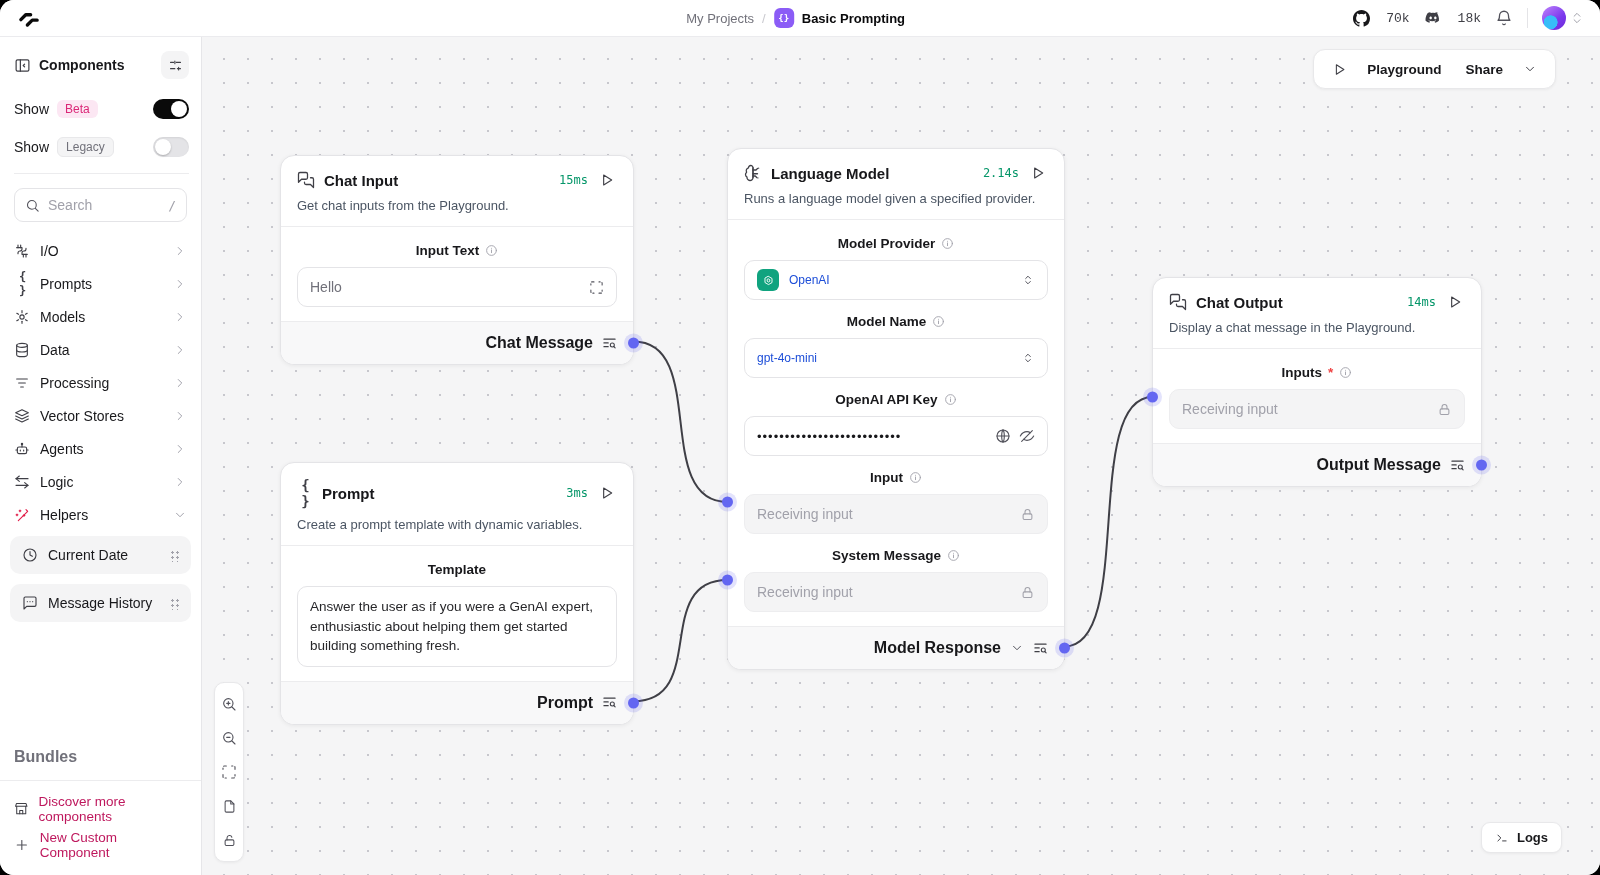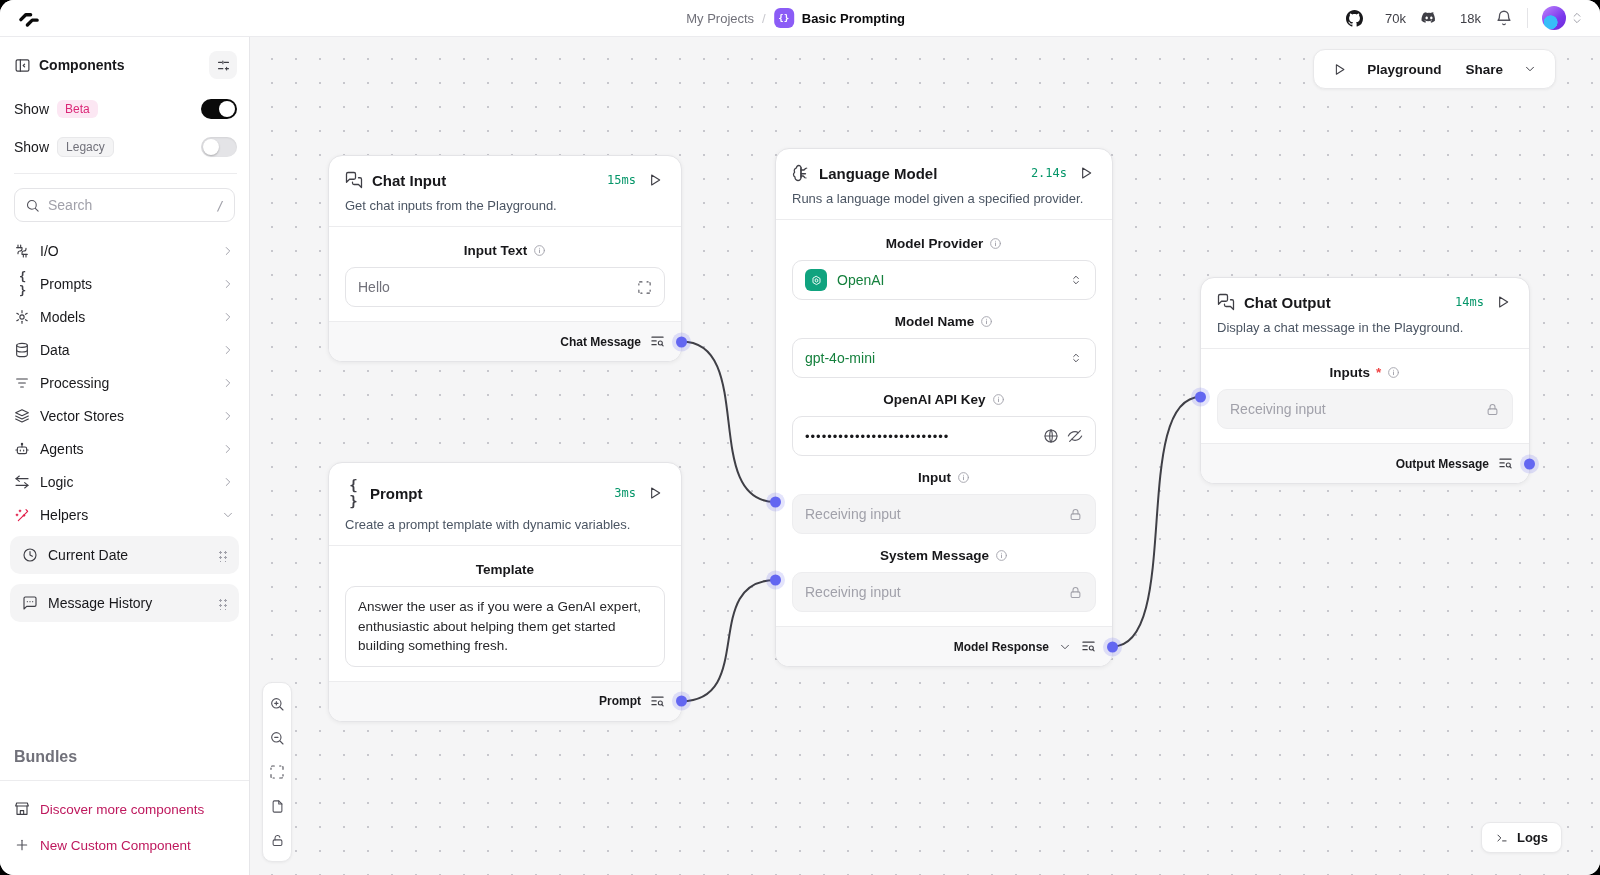--- a/index.html
+++ b/index.html
@@ -20,7 +20,7 @@
                font-family:"DejaVu Sans Mono", monospace; font-size:9px; font-weight:bold; }
   .crumb-current { font-weight:700; color:#09090b; }
   .topbar-right { margin-left:auto; display:flex; align-items:center; gap:14px; }
-  .stat { display:flex; align-items:center; gap:22px; font-size:13px; color:#3f3f46; cursor:pointer; }
+  .stat { display:flex; align-items:center; gap:16px; font-size:13px; color:#3f3f46; cursor:pointer;font-family:Liberation Mono, monospace; }
   .v-divider { width:1px; height:20px; background:#e4e4e7; }
   .avatar { width:24px; height:24px; border-radius:50%;
             background: radial-gradient(circle at 36% 68%, #38bdf8 0 30%, rgba(56,189,248,0) 32%),

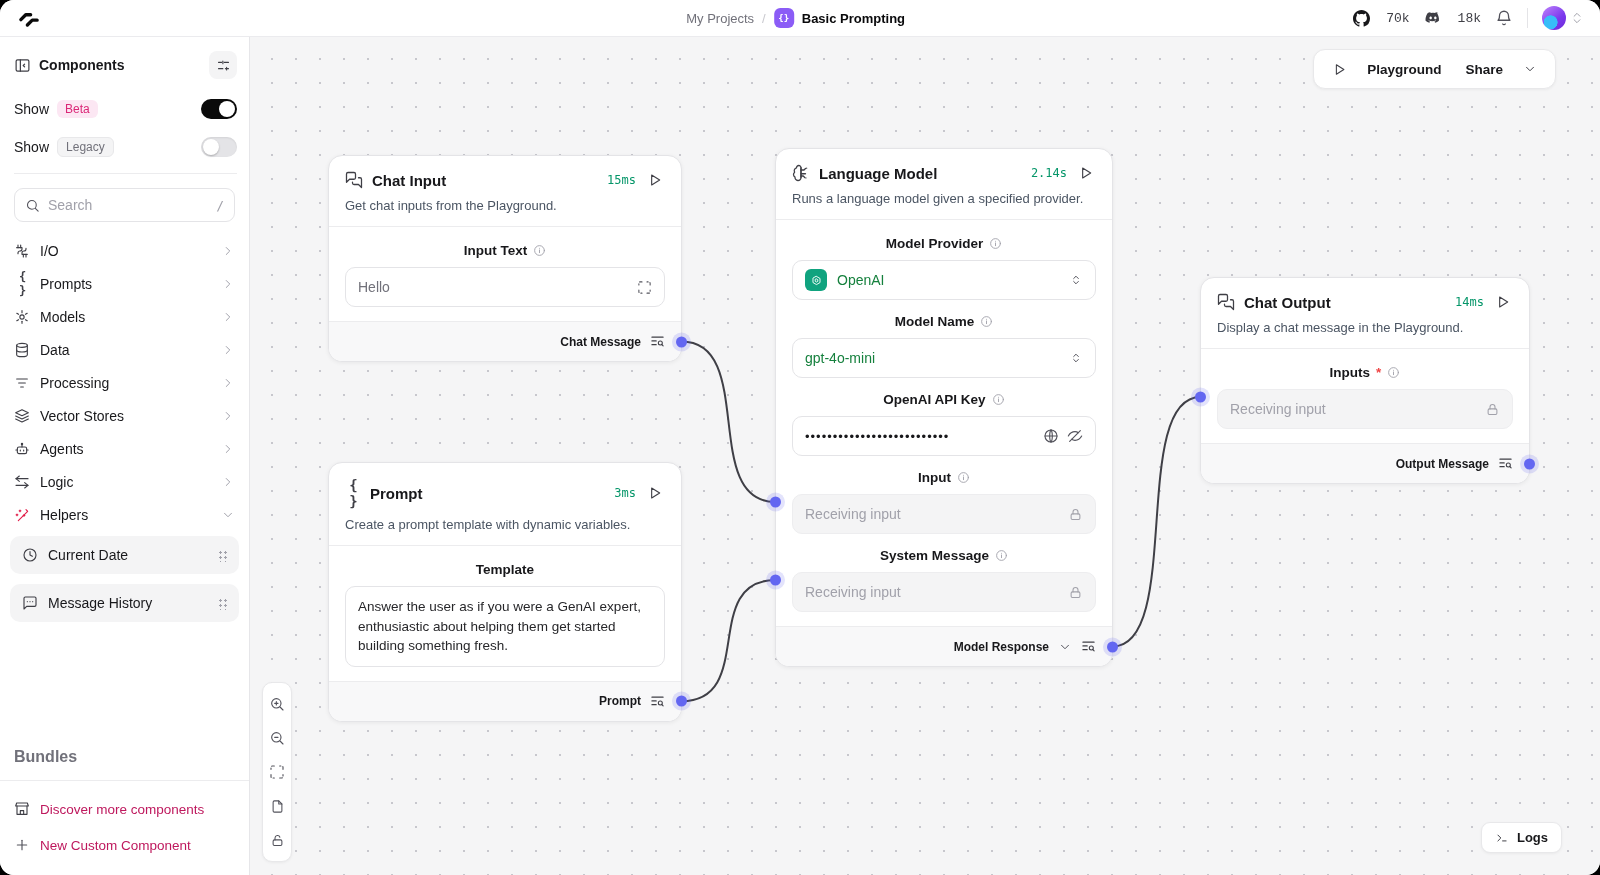--- a/index.html
+++ b/index.html
@@ -31,7 +31,7 @@
   .main { flex:1; display:flex; min-height:0; }
 
   
-  .sidebar { width:250px; background:#fff; border-right:1px solid #e6e6e9; display:flex;
+  .sidebar { width:202px; background:#fff; border-right:1px solid #e6e6e9; display:flex;
              flex-direction:column; z-index:20; }
   .sb-top { padding:12px 12px 0 14px; }
   .sb-header { display:flex; align-items:center; gap:8px; height:32px; }

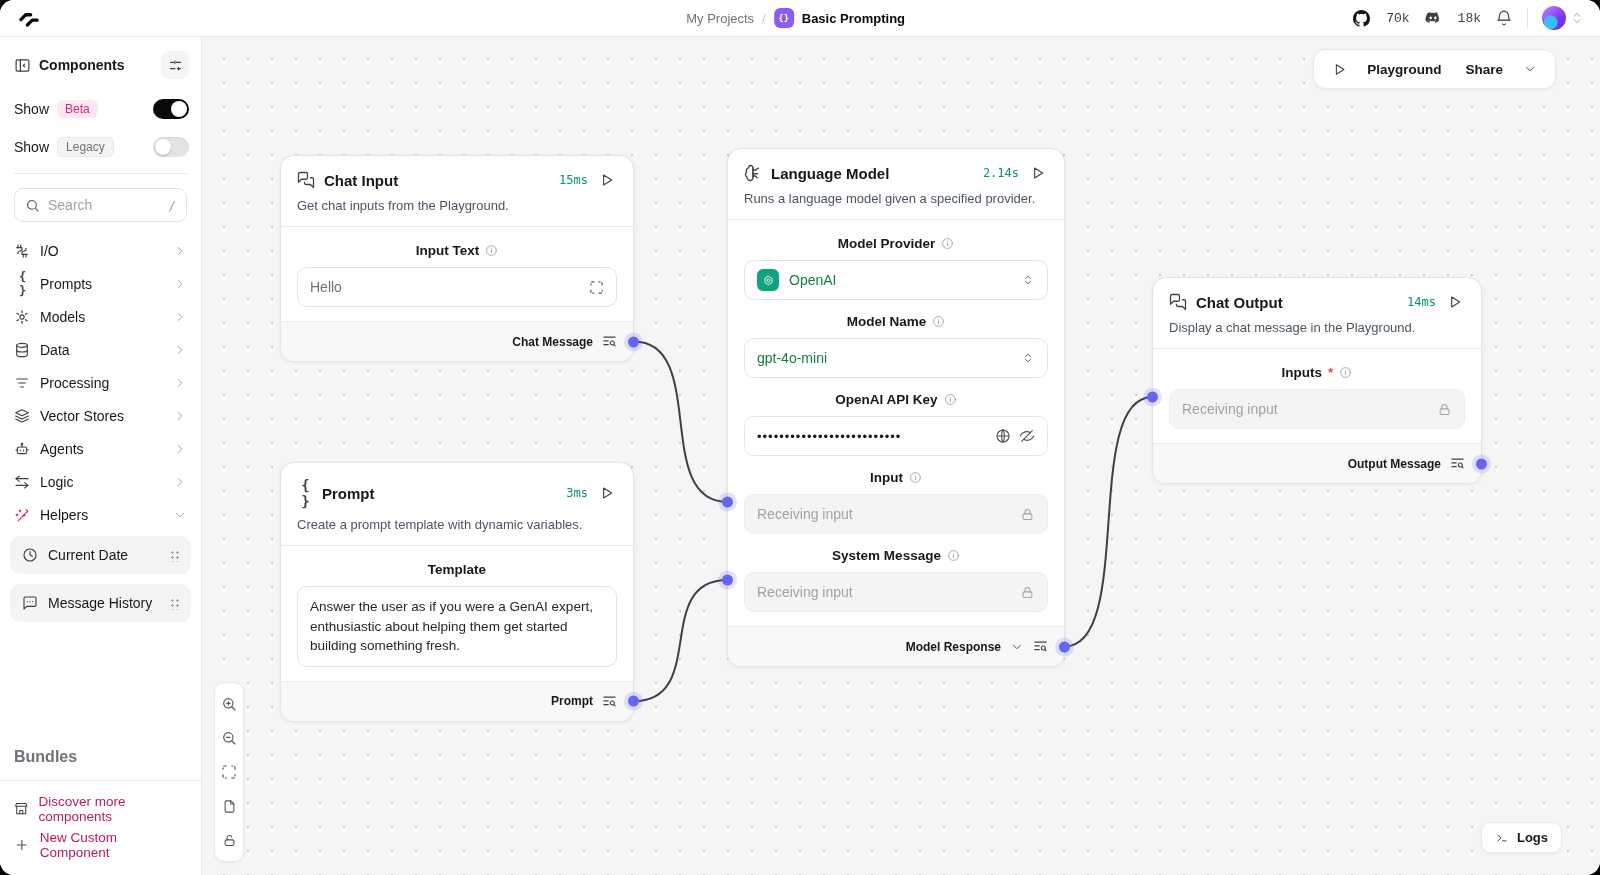--- a/index.html
+++ b/index.html
@@ -99,7 +99,7 @@
   .input-value.dark { color:#18181b; letter-spacing:1px; font-size:13px; }
   .select-box { height:40px; border:1px solid #e4e4e7; border-radius:10px; display:flex;
                 align-items:center; gap:10px; padding:0 12px; background:#fff; cursor:pointer; }
-  .select-value { flex:1; font-size:14px; color:#15803d; }
+  .select-value { flex:1; font-size:12px; color:#1d4ed8; }
   .openai-chip { width:22px; height:22px; border-radius:6px; background:#10a37f; display:flex;
                  align-items:center; justify-content:center; }
   .disabled-input { height:40px; background:#f4f4f5; border:1px solid #ededef; border-radius:10px;

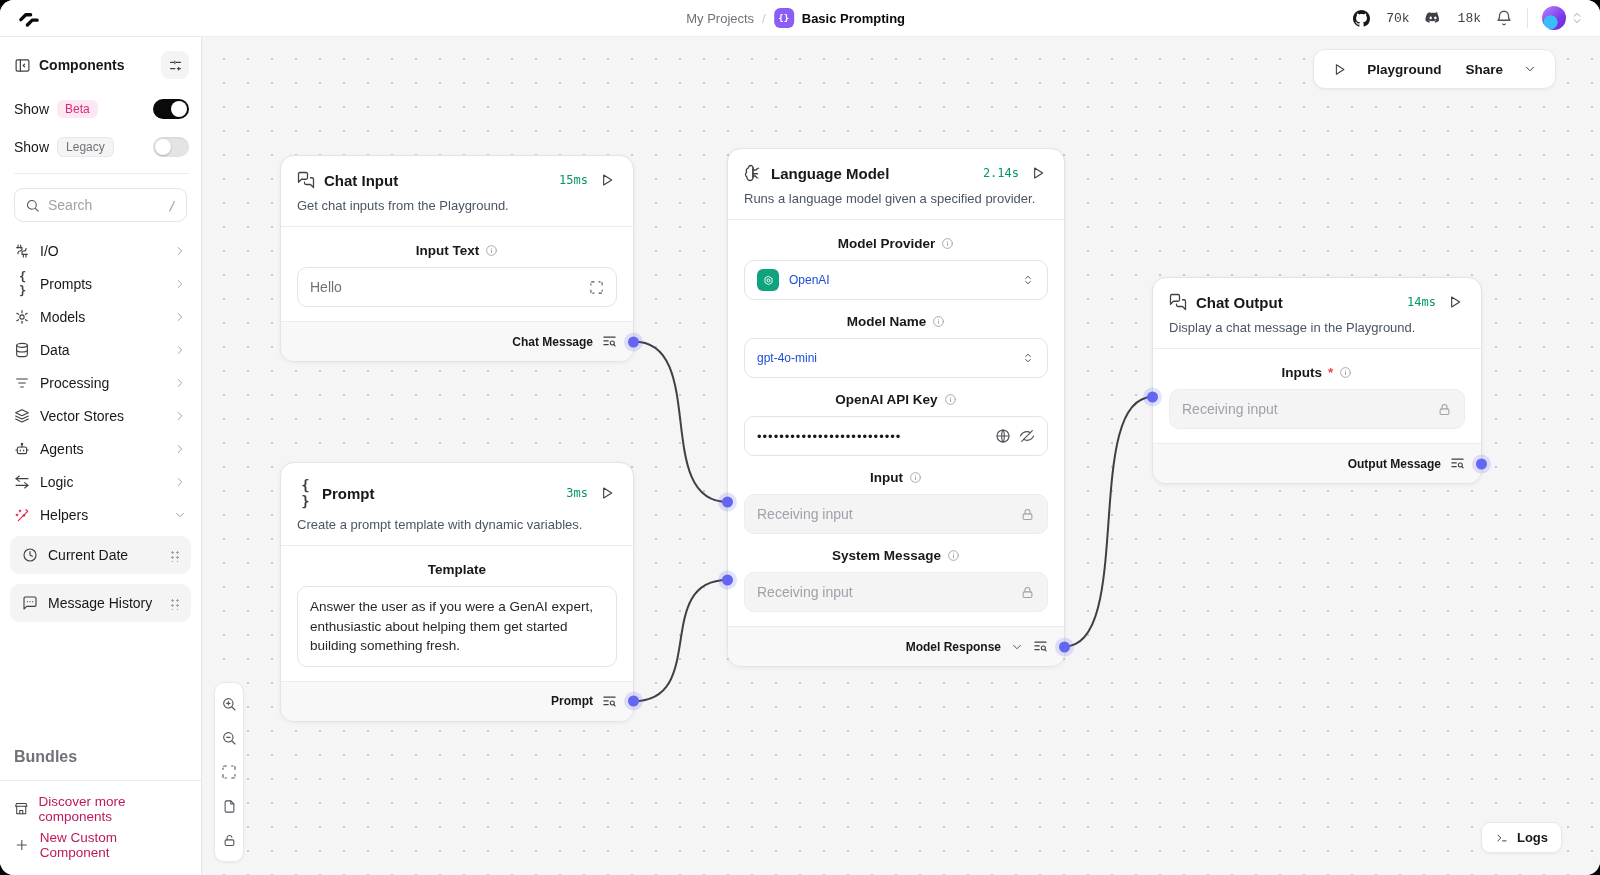--- a/index.html
+++ b/index.html
@@ -110,7 +110,7 @@
   .node-footer { position:relative; background:#f8f8f9; border-top:1px solid #ececee;
                  border-radius:0 0 13px 13px; padding:12px 16px; display:flex; align-items:center;
                  justify-content:flex-end; gap:9px; }
-  .out-label { font-size:12px; font-weight:600; color:#18181b; }
+  .out-label { font-size:16px; font-weight:600; color:#18181b; }
   .handle { position:absolute; width:11px; height:11px; border-radius:50%; background:#6366f1;
             box-shadow:0 0 0 4px rgba(99,102,241,.18); z-index:3; cursor:crosshair; }
   .handle.out { right:-6px; top:50%; transform:translateY(-50%); }

